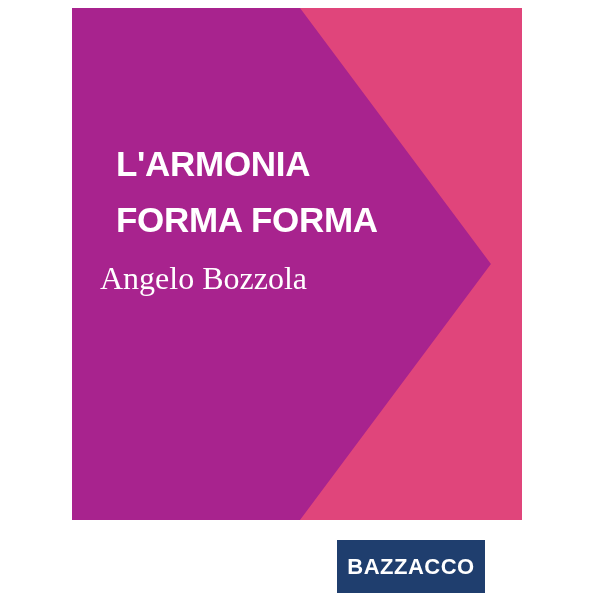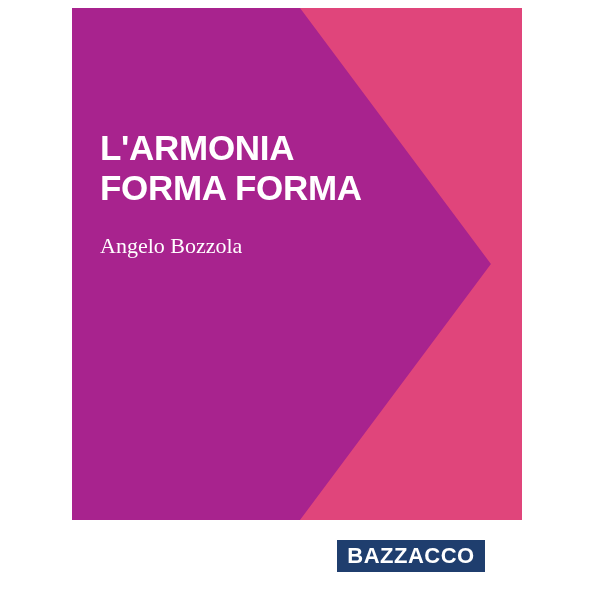--- a/index.html
+++ b/index.html
@@ -127,7 +127,7 @@
     line-height: 40px;
     letter-spacing: -0.3px;
     color: #ffffff;
-    margin: 0;
+    margin: 16px;
     white-space: nowrap;
   }
 

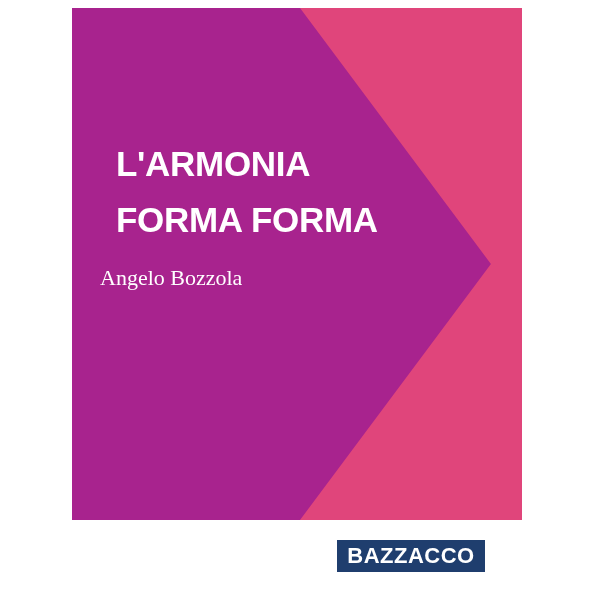--- a/index.html
+++ b/index.html
@@ -136,7 +136,7 @@
   }
   .subtitle-line {
     font-family: "Liberation Serif", serif;
-    font-size: 22px;
+    font-size: 32px;
     line-height: 32px;
     color: #ffffff;
     margin: 0;

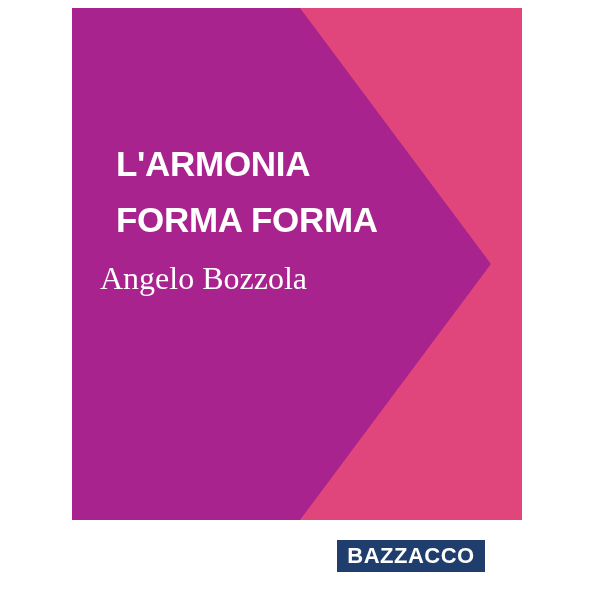--- a/index.html
+++ b/index.html
@@ -149,7 +149,7 @@
     left: 337px;
     top: 540px;
     width: 148px;
-    height: 32px;
+    height: 53px;
     background: #1f3e6e;
     display: flex;
     align-items: center;

